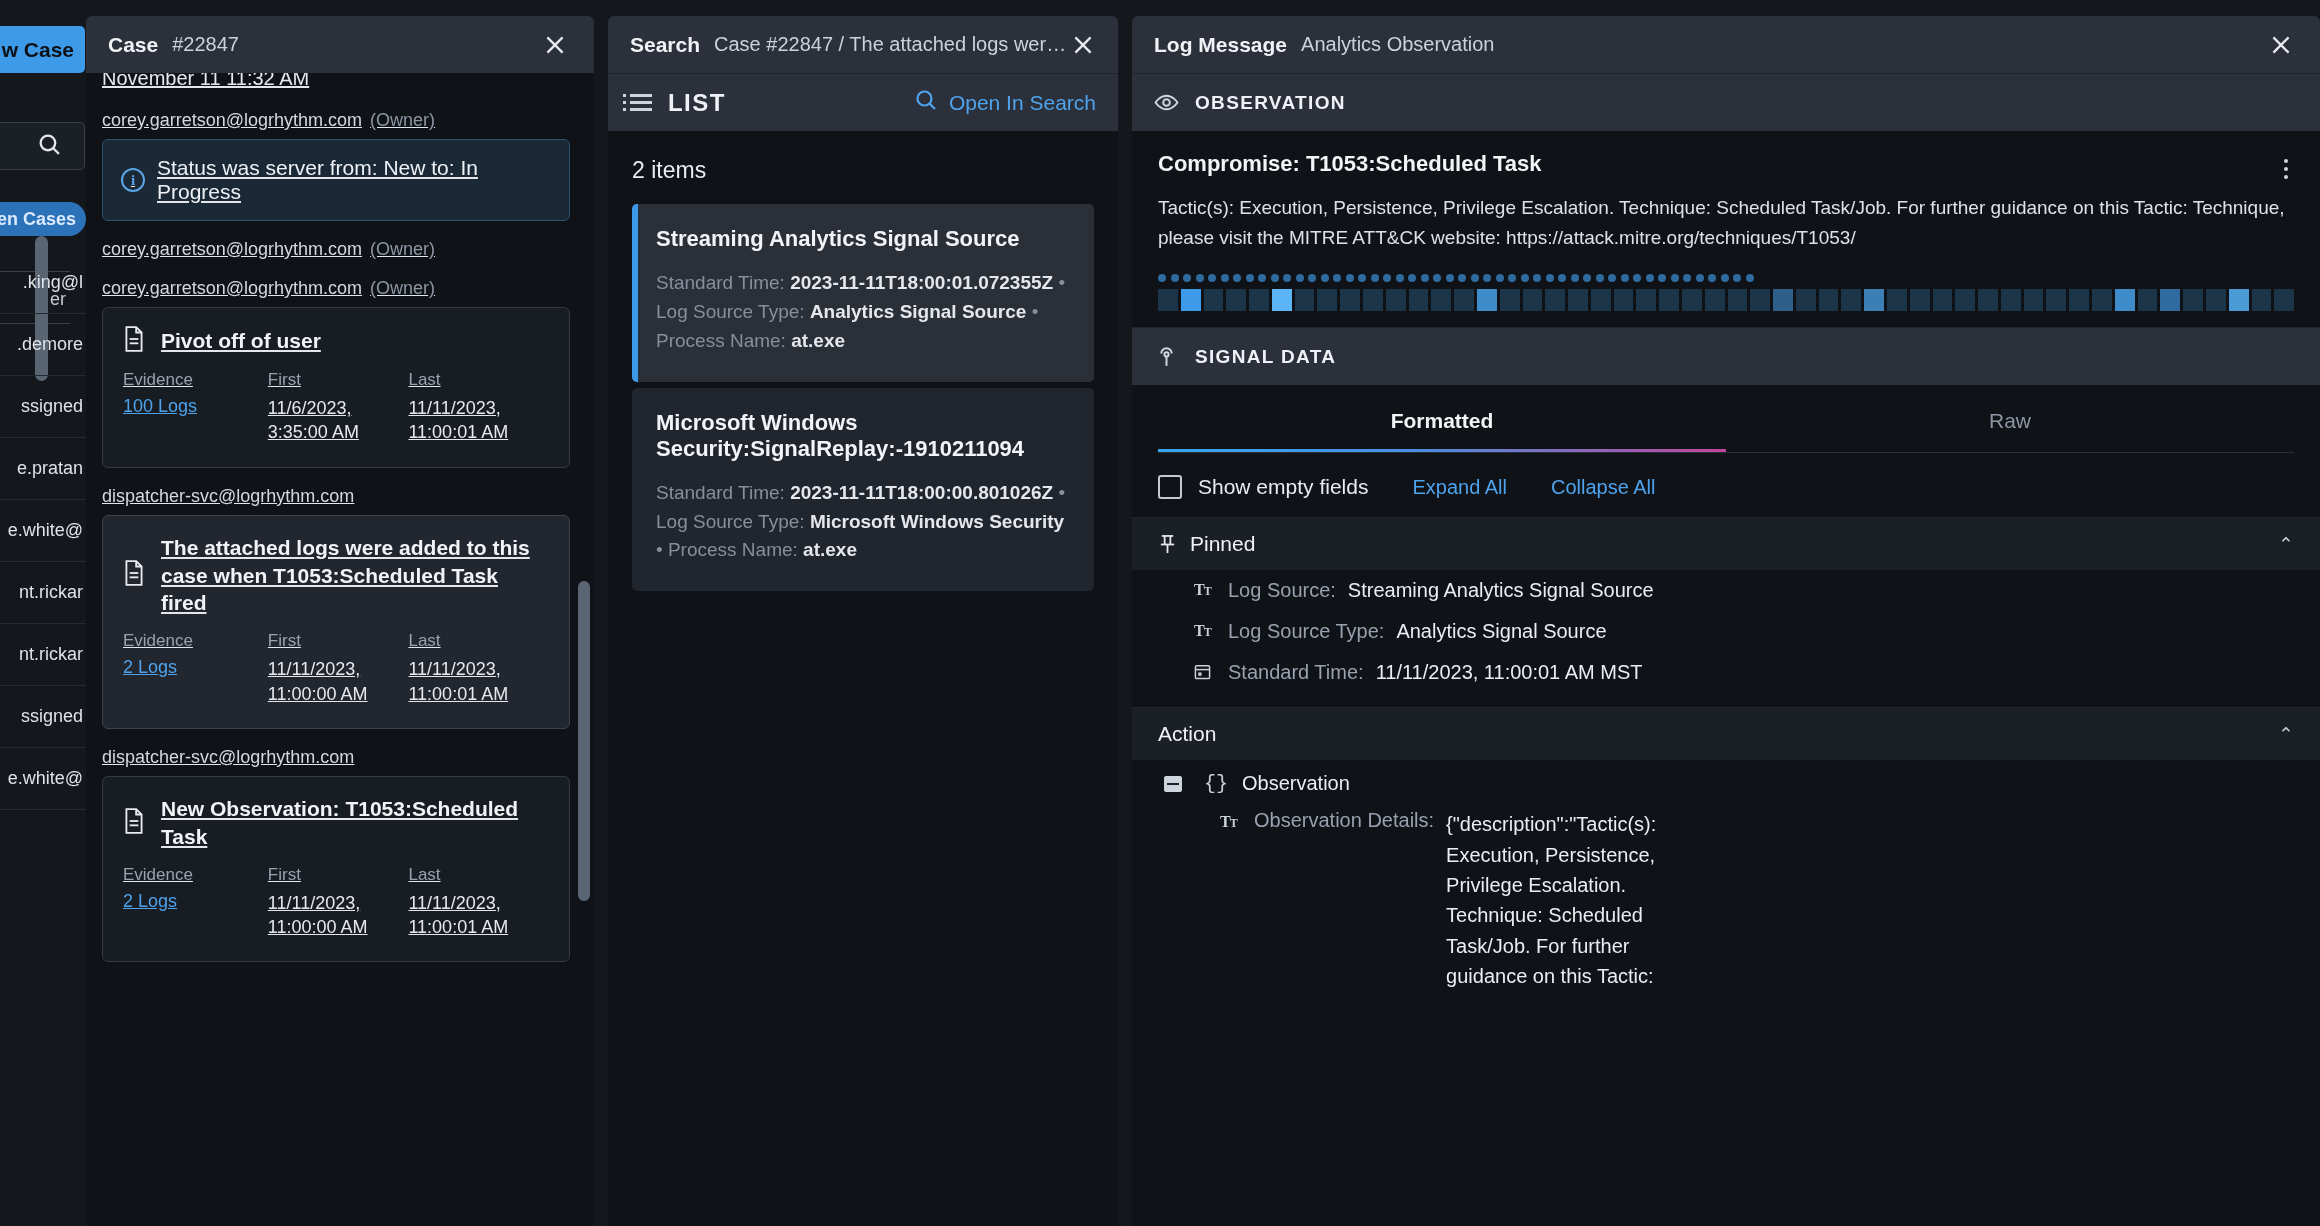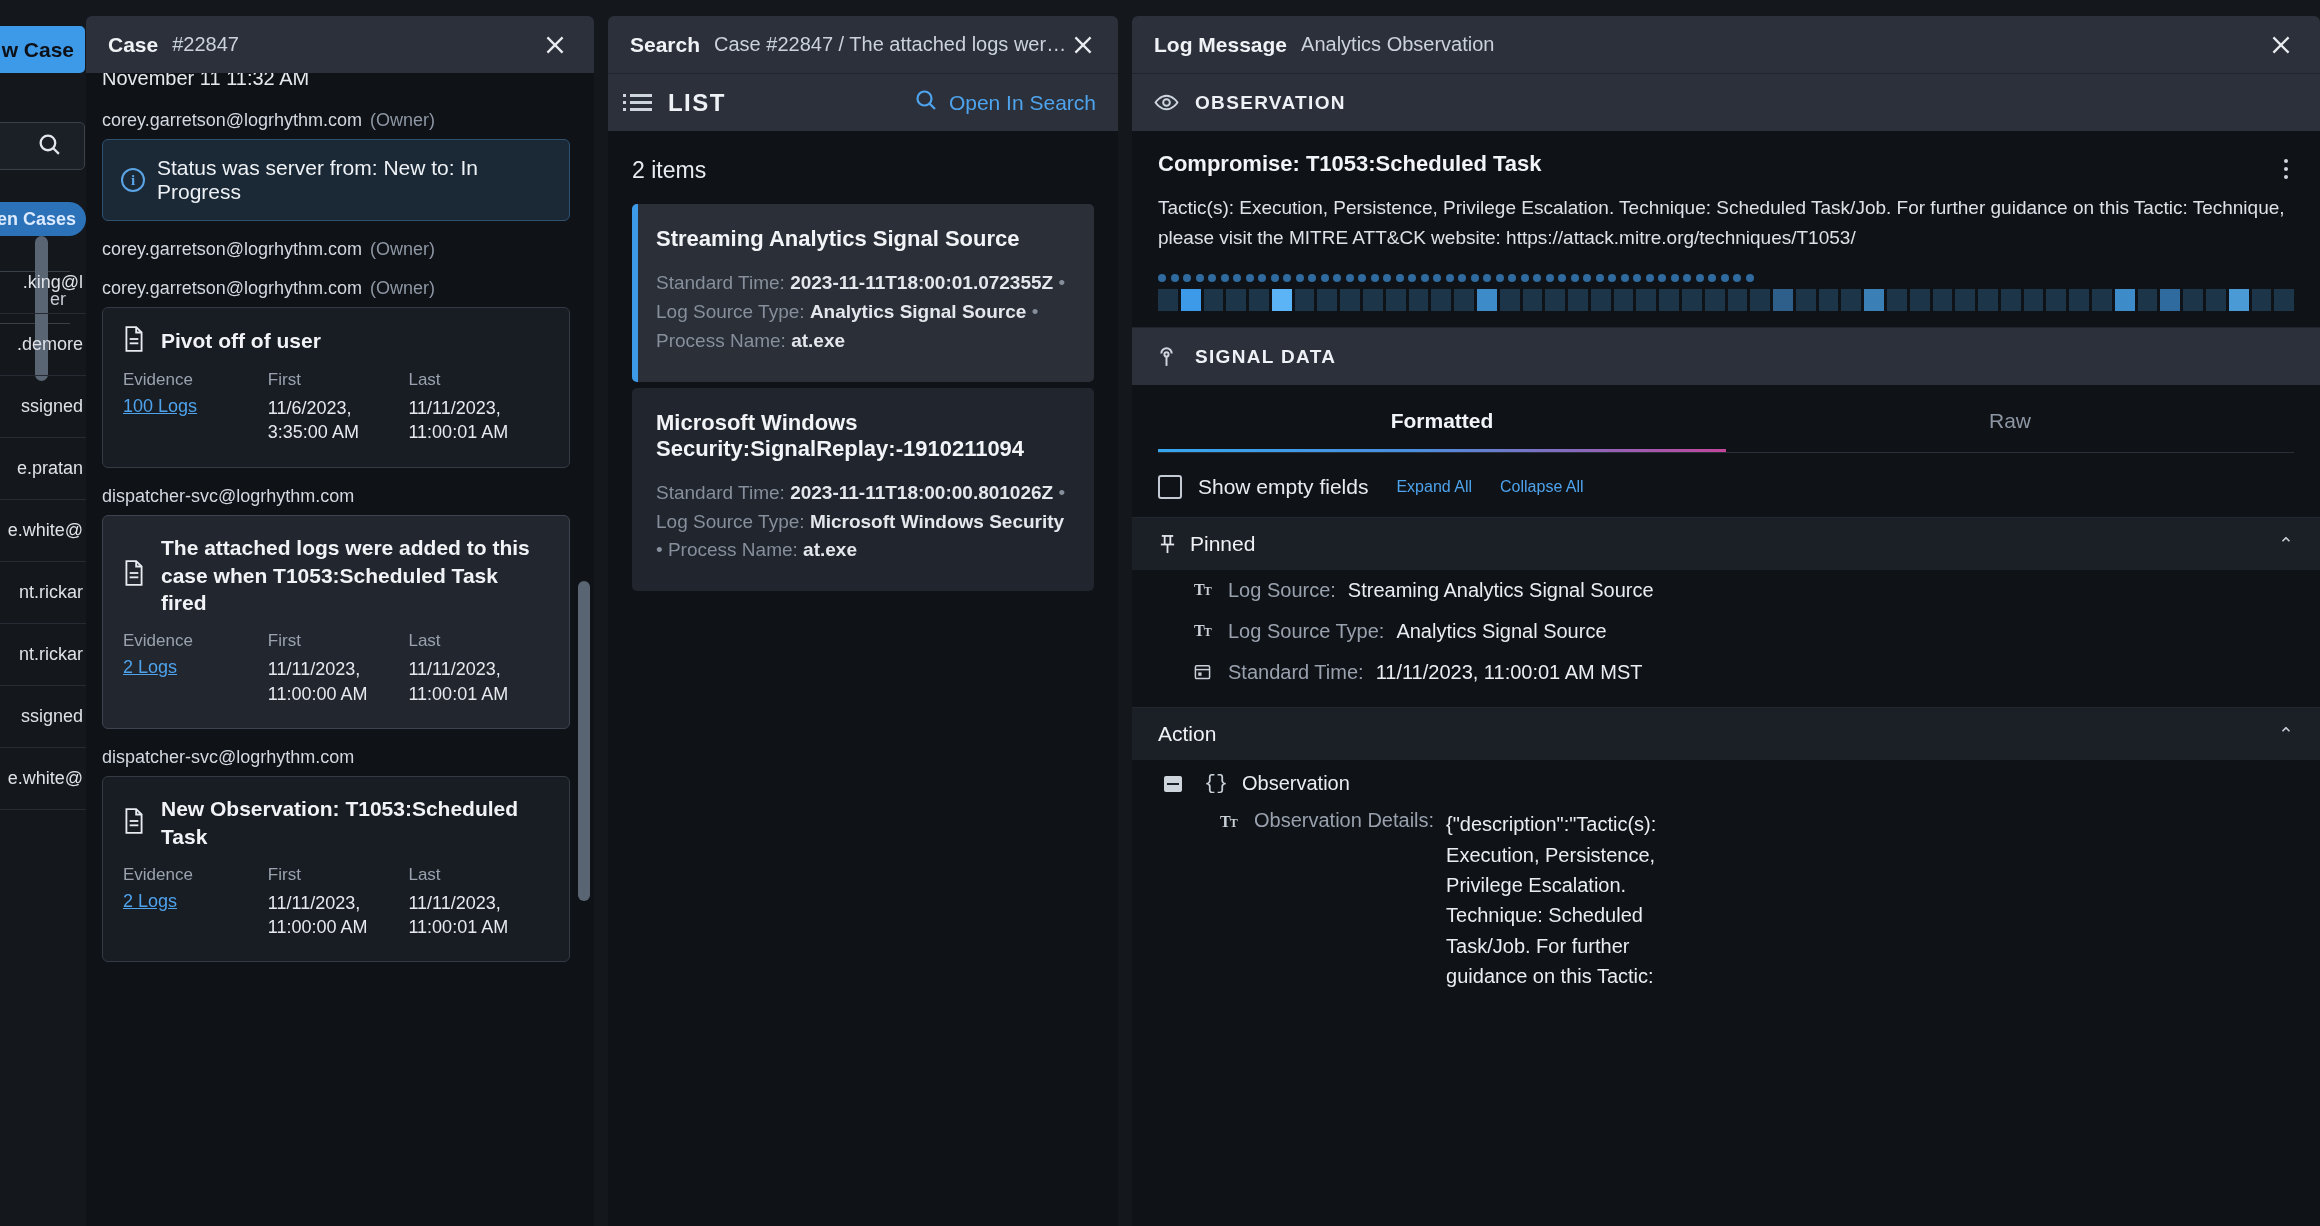--- a/index.html
+++ b/index.html
@@ -87,7 +87,7 @@
   .col-case { flex: 0 0 508px; width: 508px; padding-right: 0; }
   .case-body {
     flex: 1; background: #0f1217; overflow: hidden;
-    padding: 0 24px 0 16px; position: relative;
+    padding: 0 24px 0 16px; position: relative; text-decoration: underline;
   }
   .case-scroll-thumb {
     position: absolute; right: 4px; top: 508px; width: 12px; height: 320px;

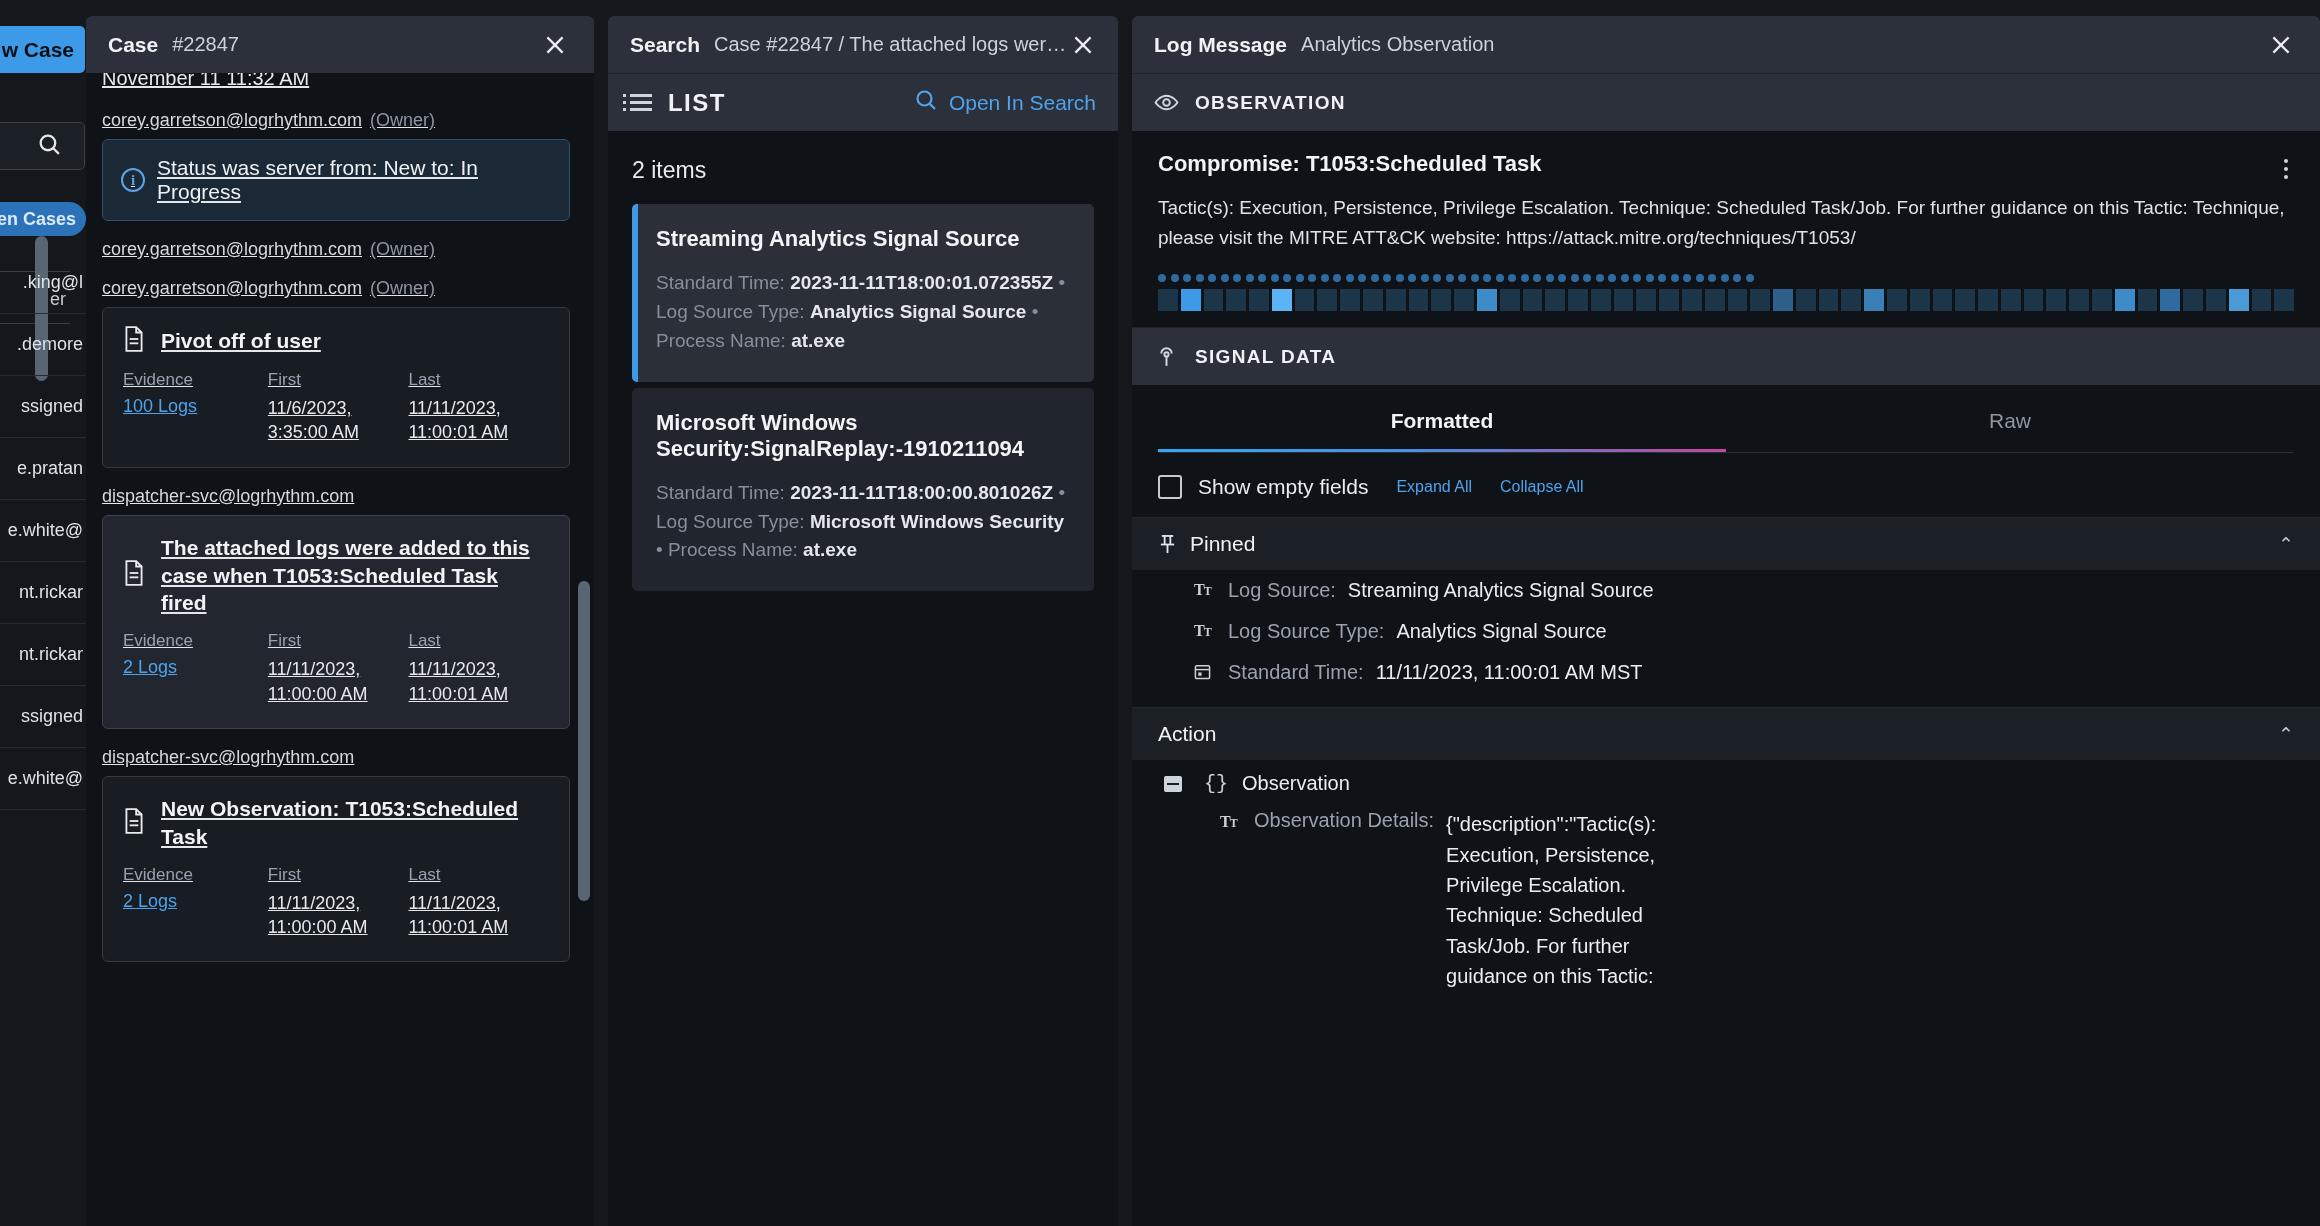--- a/index.html
+++ b/index.html
@@ -213,7 +213,7 @@
   .chk { display: flex; align-items: center; gap: 16px; cursor: pointer; }
   .chk .box { width: 24px; height: 24px; border: 2px solid #c3cad3; border-radius: 3px; }
   .chk .txt { font-size: 21px; color: #e8ebef; }
-  .tool-link { font-size: 16px; color: #4ea3ec; cursor: pointer; margin-left: 10px; }
+  .tool-link { font-size: 20px; color: #4ea3ec; cursor: pointer; margin-left: 26px; }
 
   .grp {
     background: #1b1f26; padding: 14px 26px; display: flex; align-items: center;

